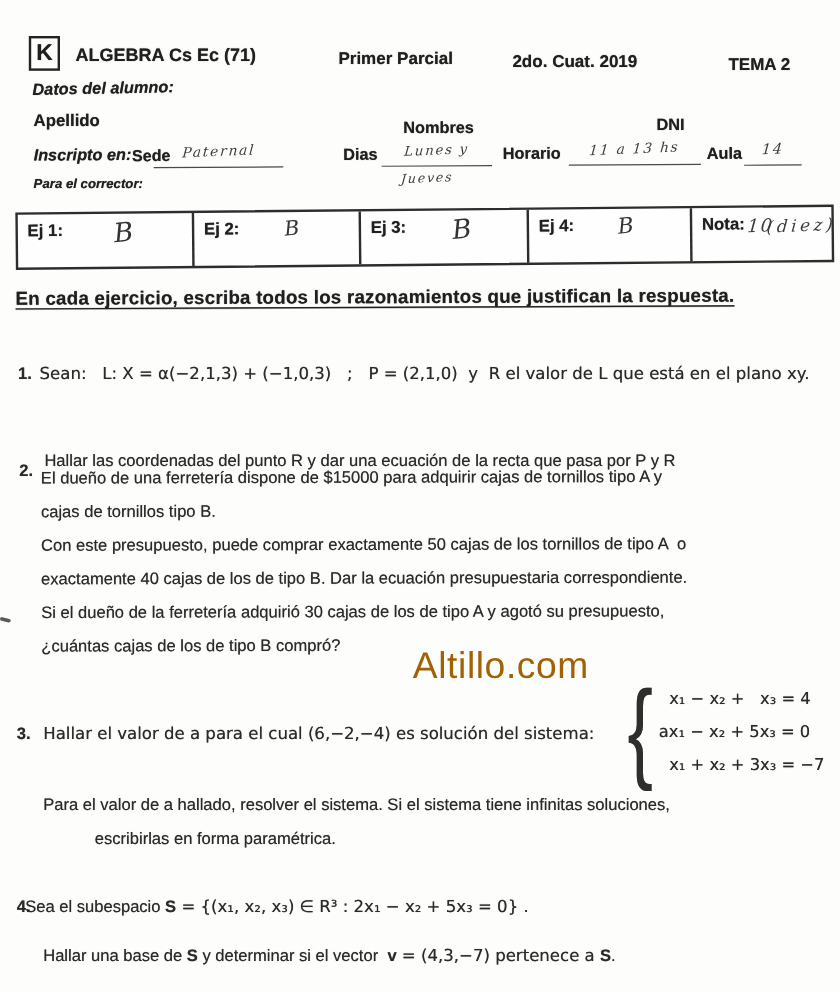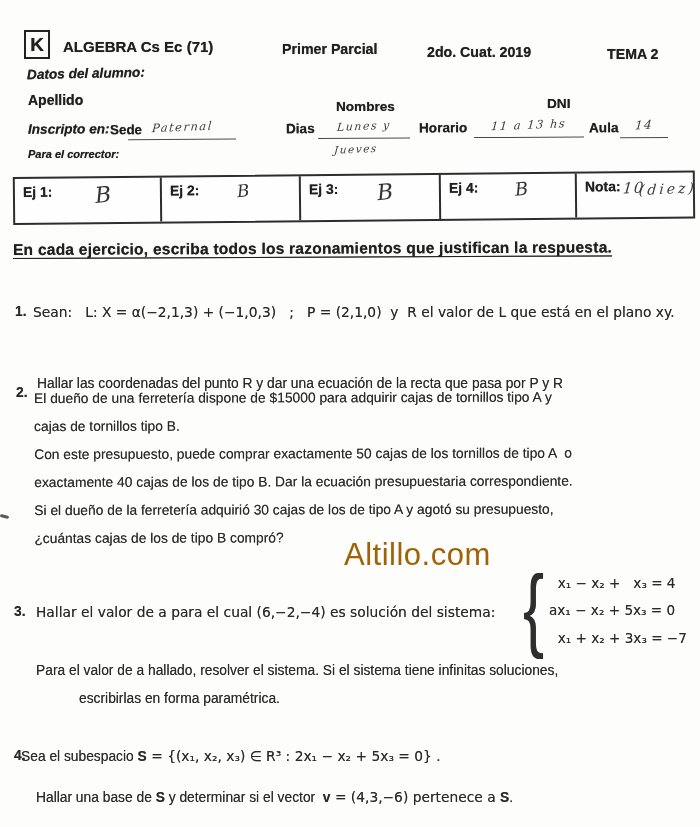--- a/index.html
+++ b/index.html
@@ -152,7 +152,7 @@
 
   <div class="abs body-txt exnum" style="left:14px; top:748px;">4.</div>
   <div class="abs body-txt" style="left:21px; top:748px;text-align:center;"><span>Sea el subespacio </span><span class="b">S</span><span class="math"> = {(x₁, x₂, x₃) ∈ R³ : 2x₁ − x₂ + 5x₃ = 0} .</span></div>
-  <div class="abs body-txt" style="left:36px; top:789px;"><span>Hallar una base de </span><span class="b">S</span><span> y determinar si el vector  </span><span class="b">v</span><span class="math"> = (4,3,−6) pertenece a </span><span class="b">S</span><span>.</span></div>
+  <div class="abs body-txt" style="left:36px; top:789px;"><span>Hallar una base de </span><span class="b">S</span><span> y determinar si el vector  </span><span class="b">v</span><span class="math"> = (4,3,−7) pertenece a </span><span class="b">S</span><span>.</span></div>
 
   <div class="abs artifact" style="left:0px; top:515px; width:9px; height:3px; transform:rotate(14deg);"></div>
 

